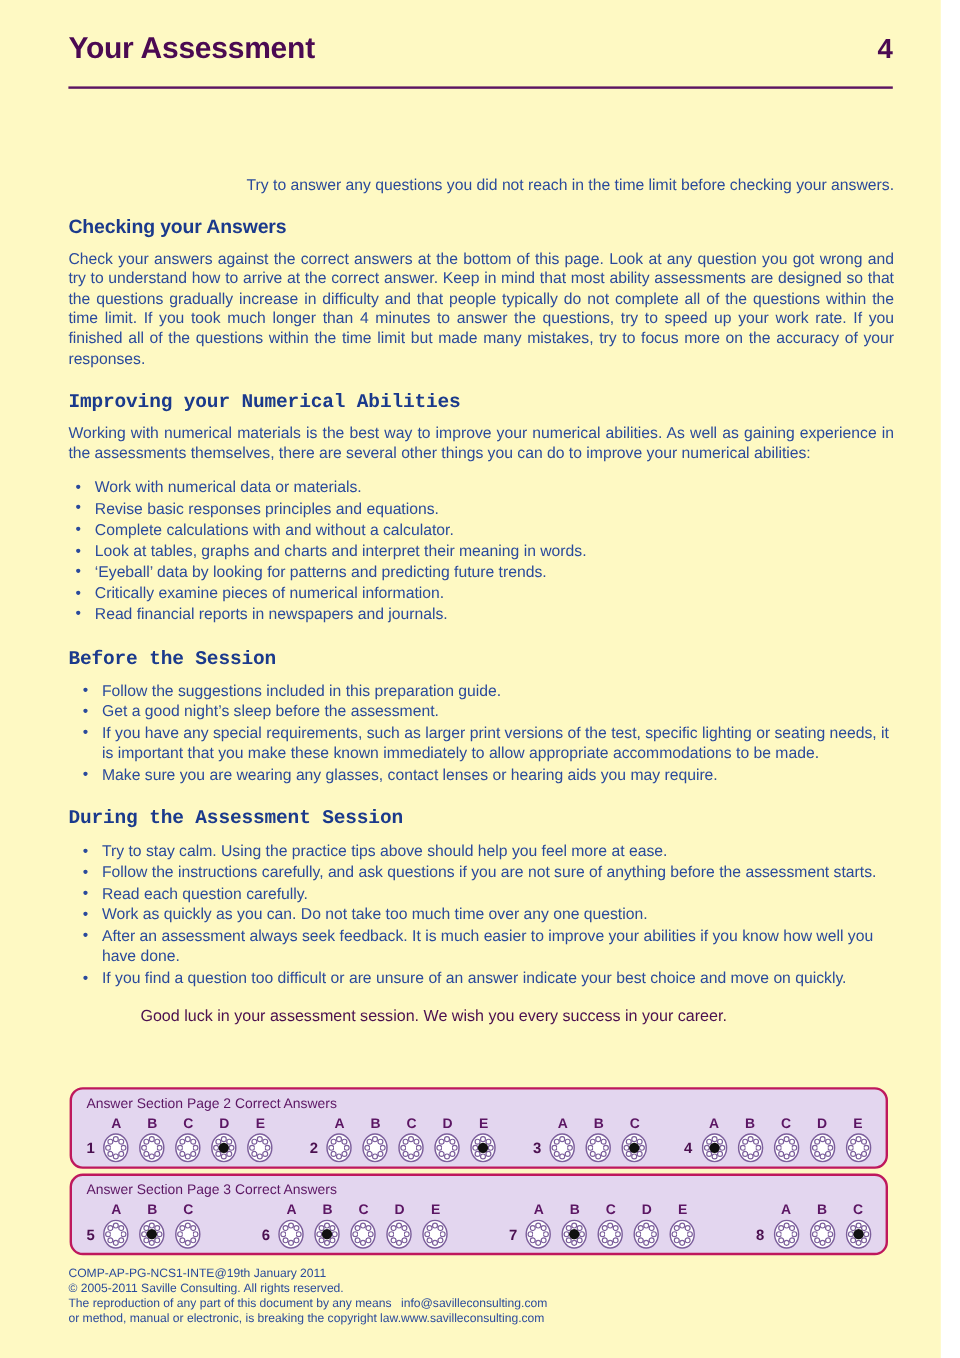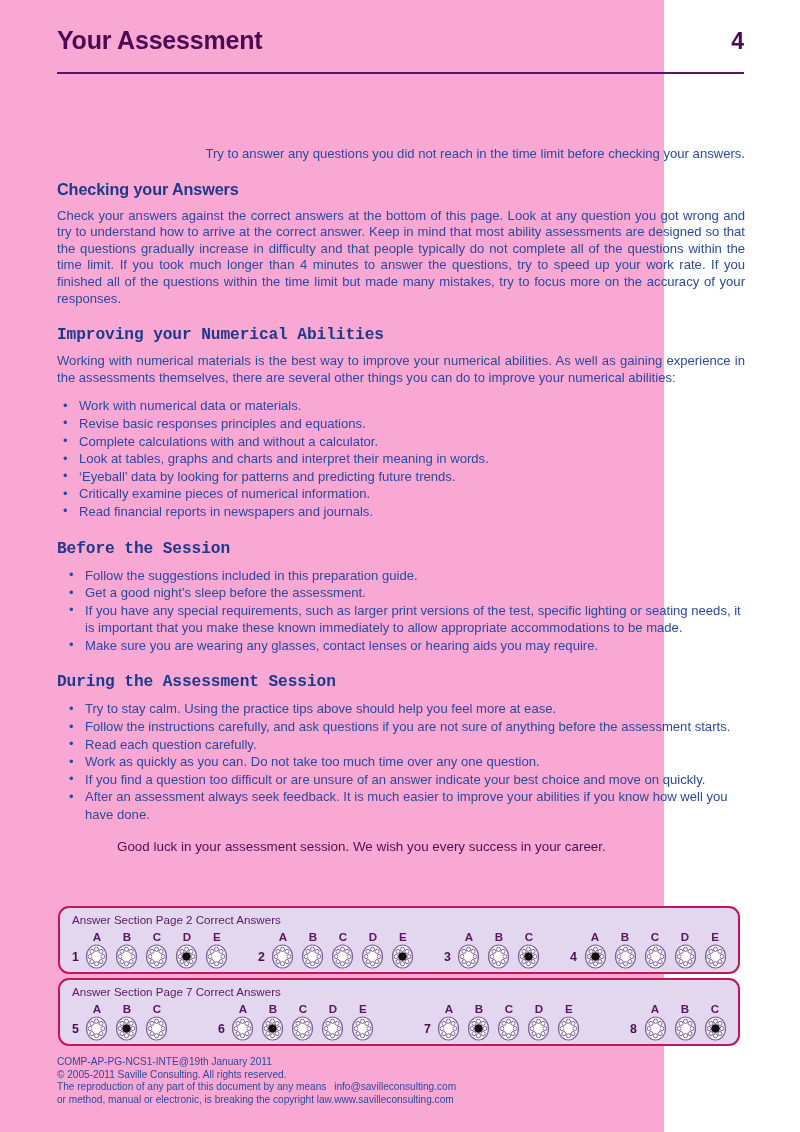--- a/index.html
+++ b/index.html
@@ -20,9 +20,9 @@
   .page {
     position: absolute;
     left: 0; top: 0;
-    width: 664px;
+    width: 784px;
     height: 1132px;
-    background: #f9a8d4;
+    background: #fef9c3;
   }
 
   

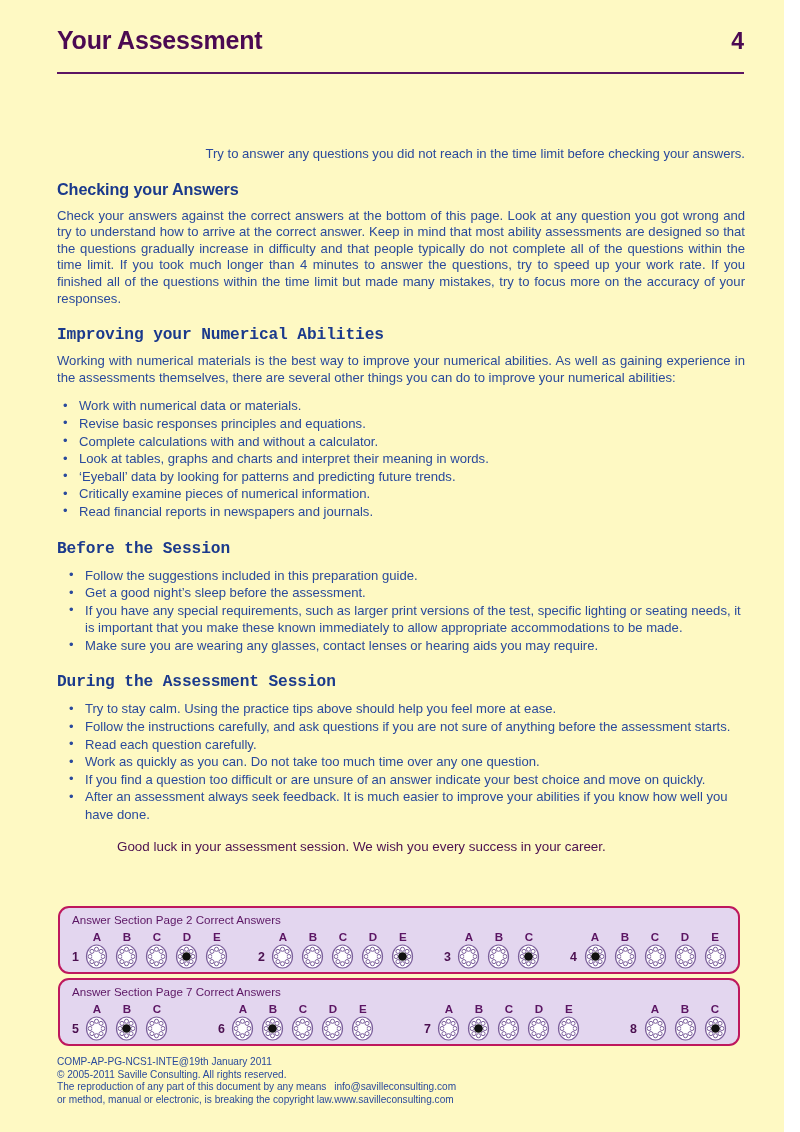--- a/index.html
+++ b/index.html
@@ -263,8 +263,8 @@
         <li>Follow the instructions carefully, and ask questions if you are not sure of anything before the assessment starts.</li>
         <li>Read each question carefully.</li>
         <li>Work as quickly as you can. Do not take too much time over any one question.</li>
+        <li>After an assessment always seek feedback.  It is much easier to improve your abilities if you know how well you have done.</li>
         <li>If you find a question too difficult or are unsure of an answer indicate your best choice and move on quickly.</li>
-        <li>After an assessment always seek feedback.  It is much easier to improve your abilities if you know how well you have done.</li>
       </ul>
     </div>
 

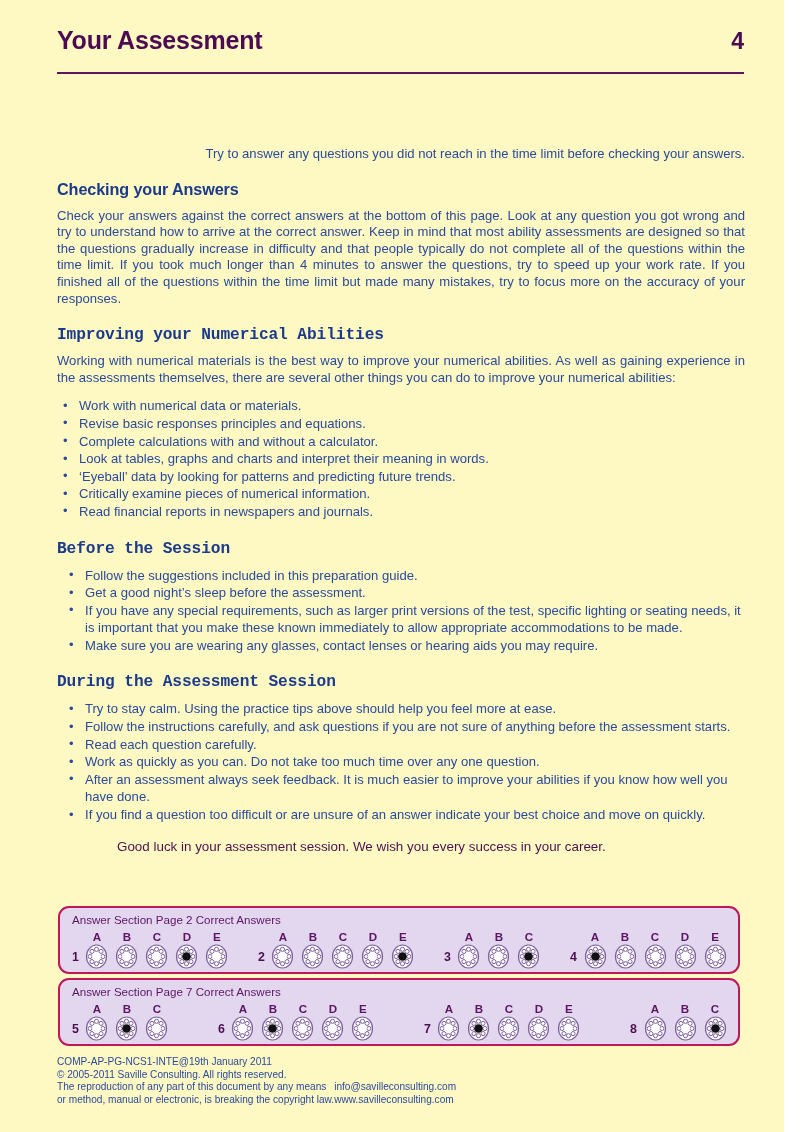--- a/index.html
+++ b/index.html
@@ -599,7 +599,7 @@
   </div>
 
   <div class="answer-box" id="answer-box-2">
-    <div class="answer-box-title">Answer Section Page 7 Correct Answers</div>
+    <div class="answer-box-title">Answer Section Page 3 Correct Answers</div>
     <div class="answer-row" id="row-2">
         <div class="qgroup">
           <div class="qnum">5</div>

